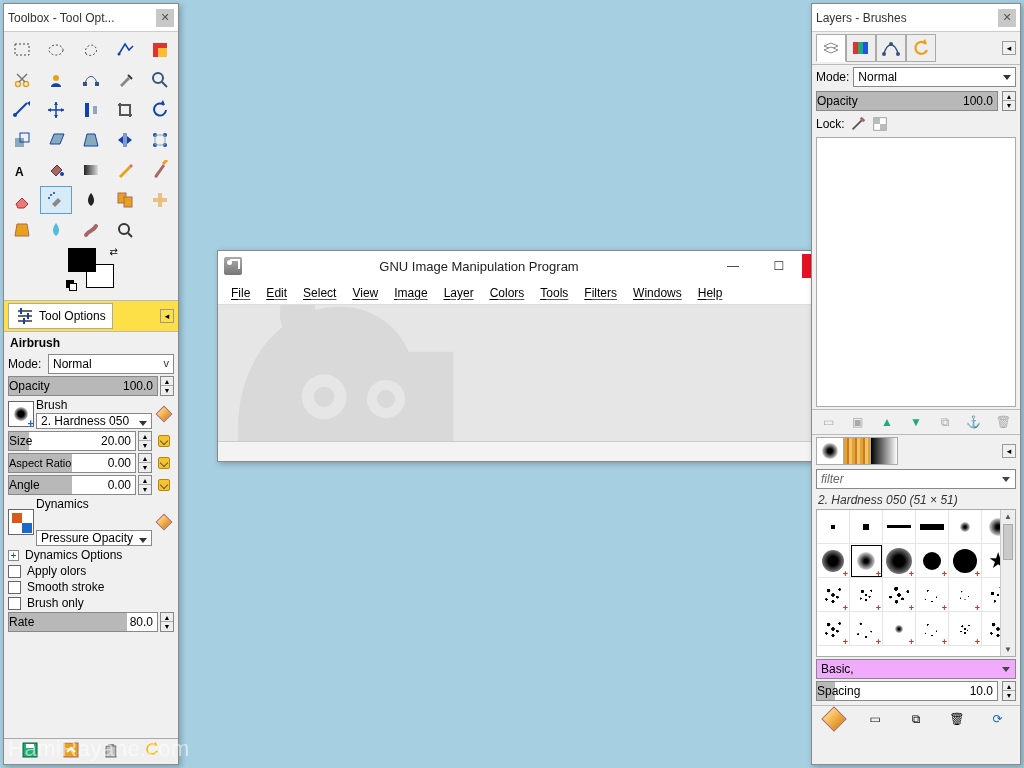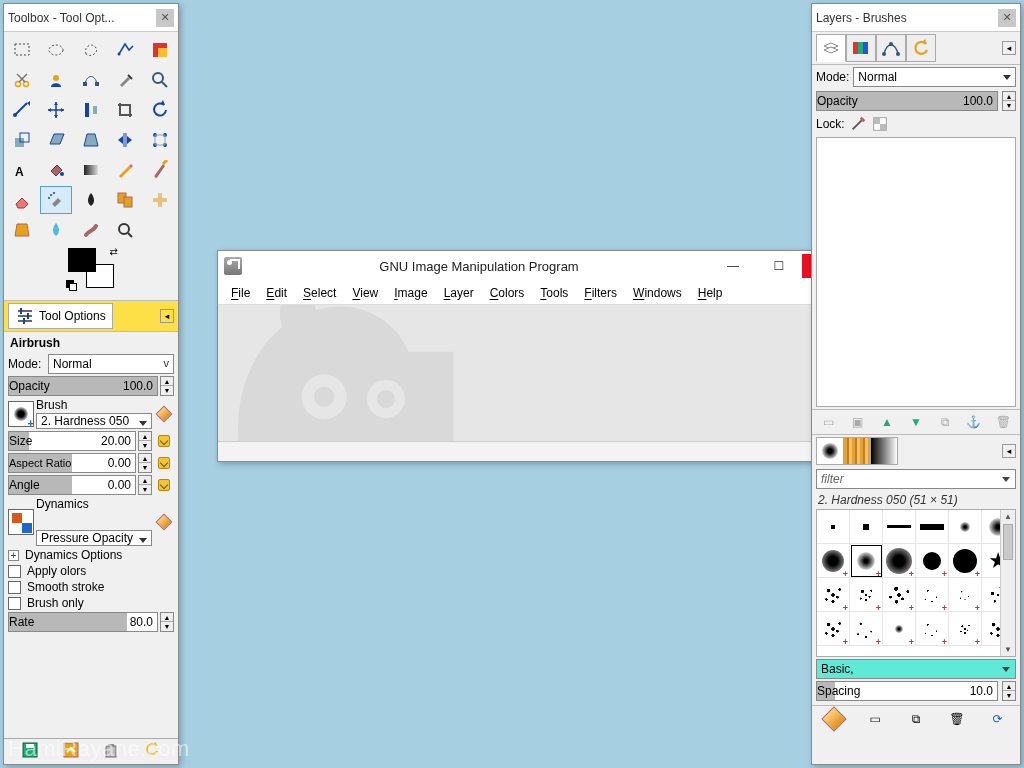--- a/index.html
+++ b/index.html
@@ -69,7 +69,7 @@
 
 #mainwin { left:177px; top:250px; width:632px; height:212px;margin-left:40px; }
 .menubar{height:24px;background:#fff;border-bottom:1px solid #ddd;display:flex;align-items:center;padding:0 6px;gap:2px;}
-.menuitem{padding:2px 7px;text-decoration-color:#555;text-underline-offset:2px;}
+.menuitem{padding:2px 7px;text-decoration:underline;text-decoration-color:#555;text-underline-offset:2px;}
 .canvas-bg{flex:1;background:#e6e6e6;position:relative;overflow:hidden;height:136px;}
 .wilber{position:absolute;left:8px;top:-32px;width:230px;height:180px;opacity:.55;}
 .statusbar{height:20px;border-top:1px solid #ccc;background:#f3f3f3;}

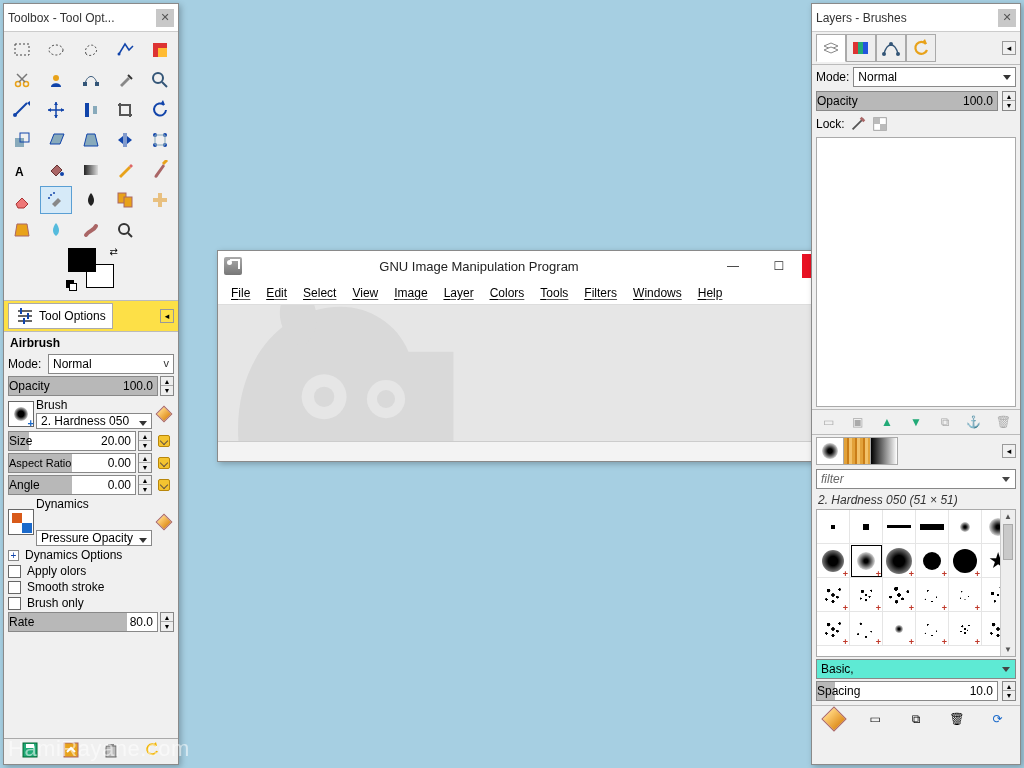--- a/index.html
+++ b/index.html
@@ -110,7 +110,7 @@
 .cell-scroll::before{content:"";position:absolute;left:2px;right:2px;top:14px;height:34px;background:#c9c9c9;border:1px solid #aaa;}
 .cell-scroll .up,.cell-scroll .dn{position:absolute;left:0;right:0;height:13px;display:flex;align-items:center;justify-content:center;font-size:8px;color:#555;}
 .cell-scroll .up{top:0;} .cell-scroll .dn{bottom:0;}
-.preset-row{margin:2px 4px 0 4px;border:1px solid #888;background:#5eead4;height:20px;display:flex;align-items:center;padding:0 4px;position:relative;}
+.preset-row{margin:2px 4px 0 4px;border:1px solid #888;background:#f0abfc;height:20px;display:flex;align-items:center;padding:0 4px;position:relative;}
 .preset-row::after{content:"";position:absolute;right:5px;top:7px;border-left:4px solid transparent;border-right:4px solid transparent;border-top:5px solid #444;}
 .brush-actions{display:flex;justify-content:space-around;padding:4px 2px 2px 2px;border-top:1px solid #bbb;margin-top:4px;}
 .brush-actions span{width:18px;height:18px;display:flex;align-items:center;justify-content:center;}

